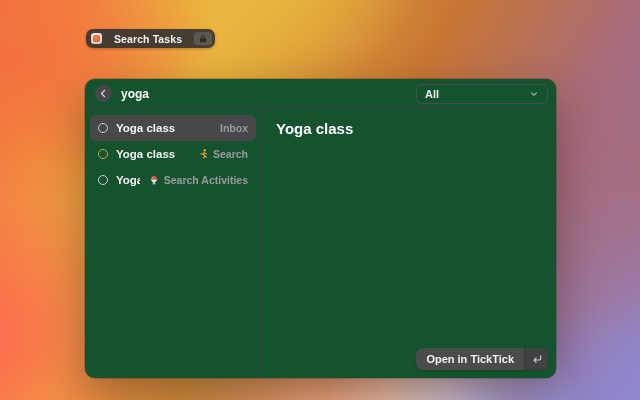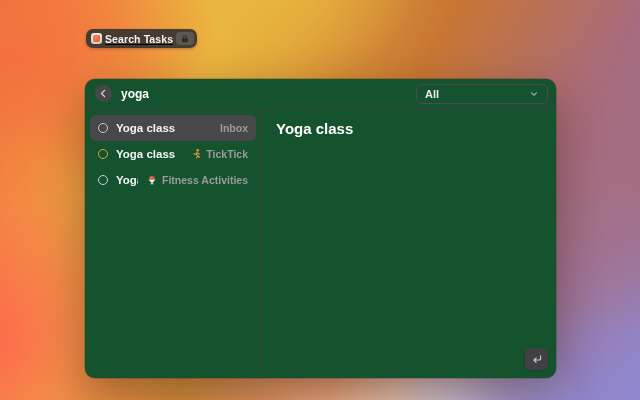--- a/index.html
+++ b/index.html
@@ -26,11 +26,10 @@
   
   .hint-pill {
     position:absolute; left:86px; top:29px; height:19px;
-    display:flex; align-items:center; gap:3px;
+    display:flex; align-items:center; gap:12px;
     background:rgba(56,52,48,0.92);
     border-radius:7px; padding:0 3px 0 5px;
     box-shadow:0 1px 3px rgba(0,0,0,.25);
-    text-decoration:underline;
   }
   .hint-app-icon {
     width:11px; height:11px; border-radius:3px;

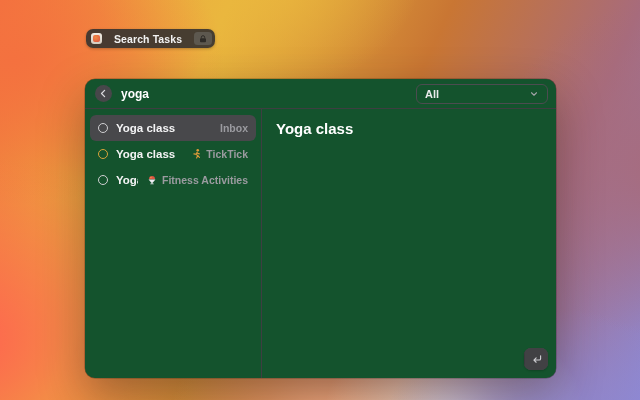--- a/index.html
+++ b/index.html
@@ -179,7 +179,7 @@
               <circle cx="10.3" cy="3.1" r="1.7" fill="#e09c3a"></circle>
               <path d="M9.6 5.6 L7.8 8.4 L10.3 10 L8.8 13.2 M7.8 8.4 L5.2 7.8 M9.2 6.6 L12.4 7.8 M10.3 10 L12.6 12.4" fill="none" stroke="#e09c3a" stroke-width="1.5" stroke-linecap="round" stroke-linejoin="round"></path>
             </svg>
-            <span>TickTick</span>
+            <span>Search</span>
           </span>
         </div>
         <div class="row">

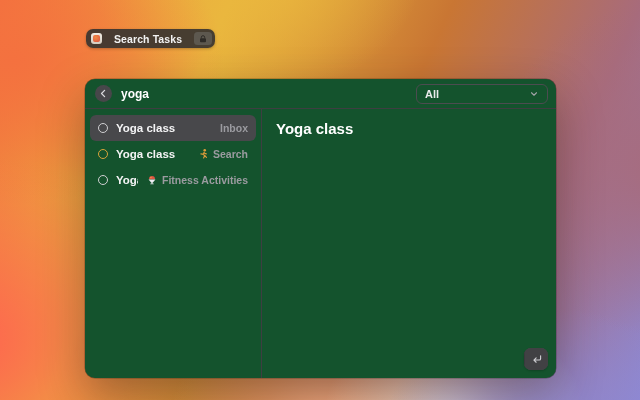--- a/index.html
+++ b/index.html
@@ -193,7 +193,7 @@
               <rect x="6.6" y="11" width="2.8" height="1.6" rx="0.5" fill="#d8dade"></rect>
               <rect x="5.6" y="12.6" width="4.8" height="1.2" rx="0.6" fill="#eceef2"></rect>
             </svg>
-            <span>Fitness Activities</span>
+            <span>Search Activities</span>
           </span>
         </div>
       </div>

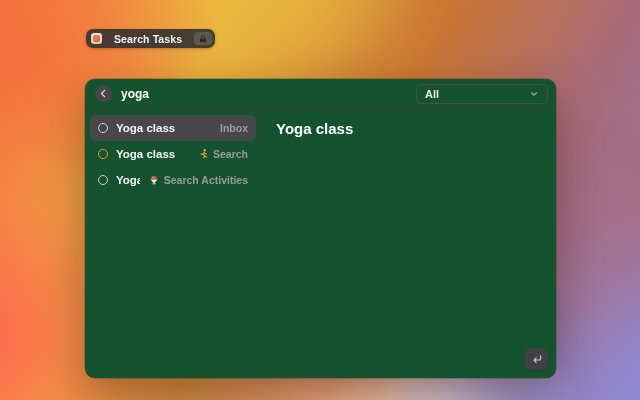--- a/index.html
+++ b/index.html
@@ -203,6 +203,7 @@
   </div>
 
   <div class="footer-action">
+    <span class="footer-label">Open in TickTick</span>
     <span class="footer-key">
       <svg width="12" height="12" viewBox="0 0 14 14">
         <path d="M11.2 3.2 v3.4 a1.6 1.6 0 0 1 -1.6 1.6 H3.6 M6 5.6 L3.4 8.2 L6 10.8" fill="none" stroke="#cfcfd3" stroke-width="1.3" stroke-linecap="round" stroke-linejoin="round"></path>

